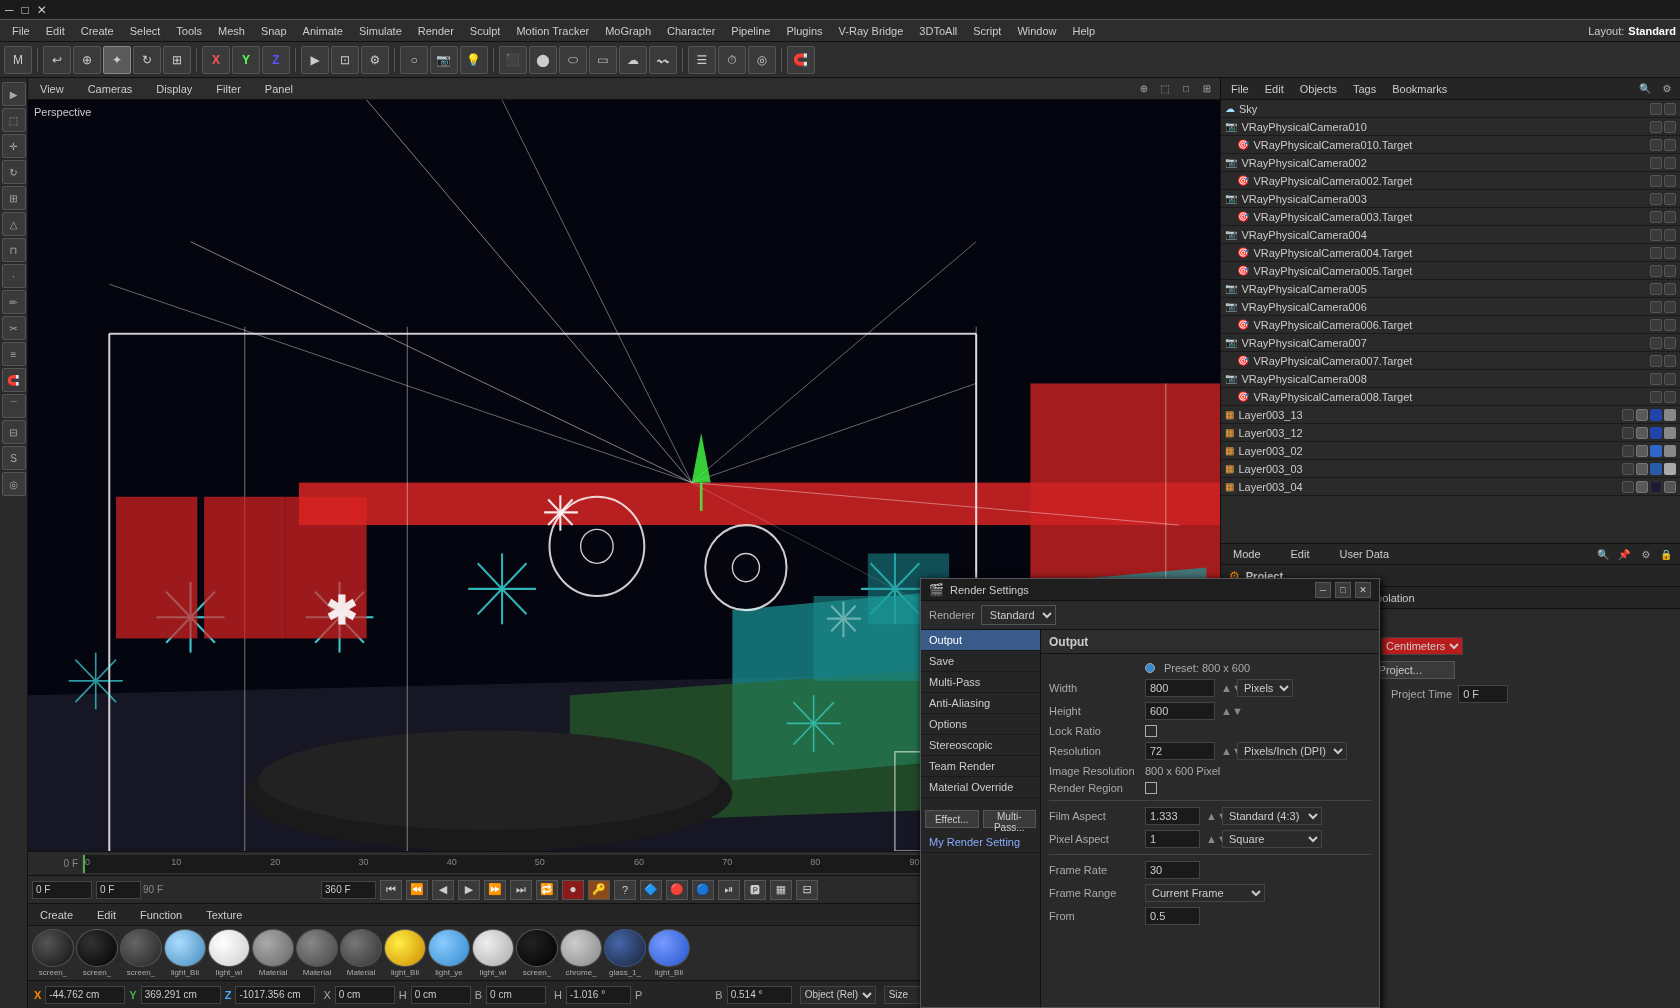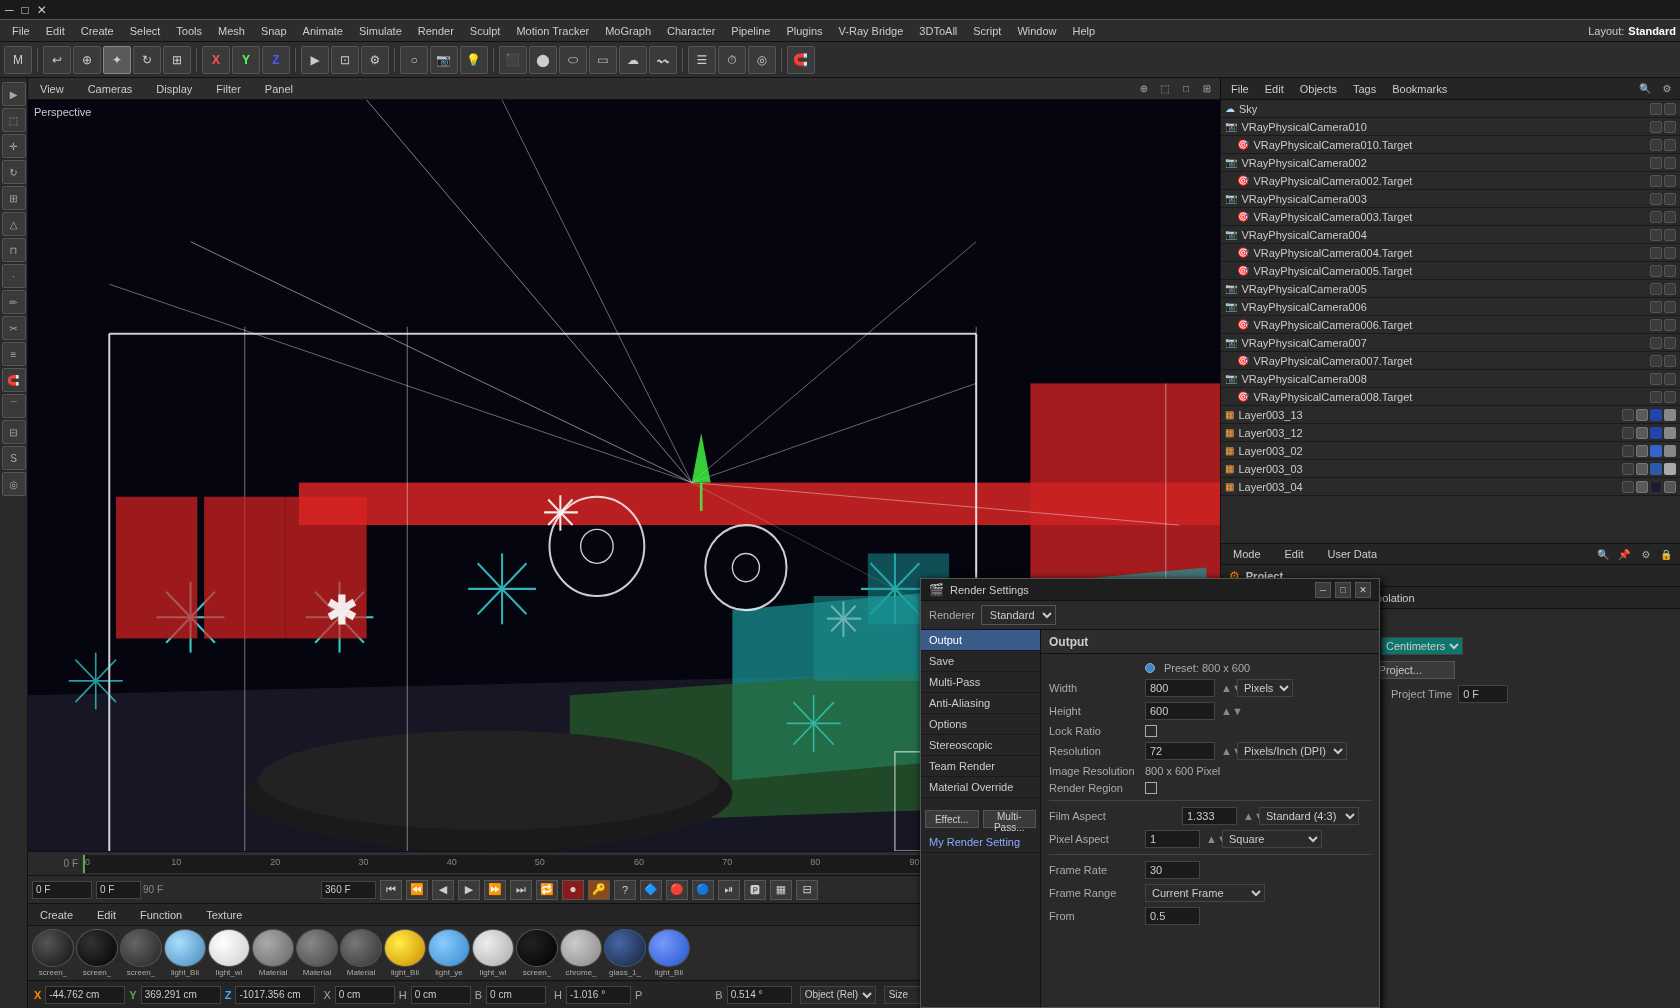--- a/index.html
+++ b/index.html
@@ -68,7 +68,7 @@
     .vis-dot { width: 12px; height: 12px; border-radius: 50%; }
 
     
-    #mode-tabs { height: 22px; background: #252525; display: flex; align-items: center; padding: 0 4px; gap: 8px; border-bottom: 1px solid #111; border-top: 1px solid #111; }
+    #mode-tabs { height: 22px; background: #252525; display: flex; align-items: center; padding: 0 4px; gap: 14px; border-bottom: 1px solid #111; border-top: 1px solid #111; }
     .mode-tab { padding: 2px 8px; cursor: pointer; color: #ccc; font-size: 11px; }
     #mode-icons { margin-left: auto; display: flex; gap: 3px; }
 

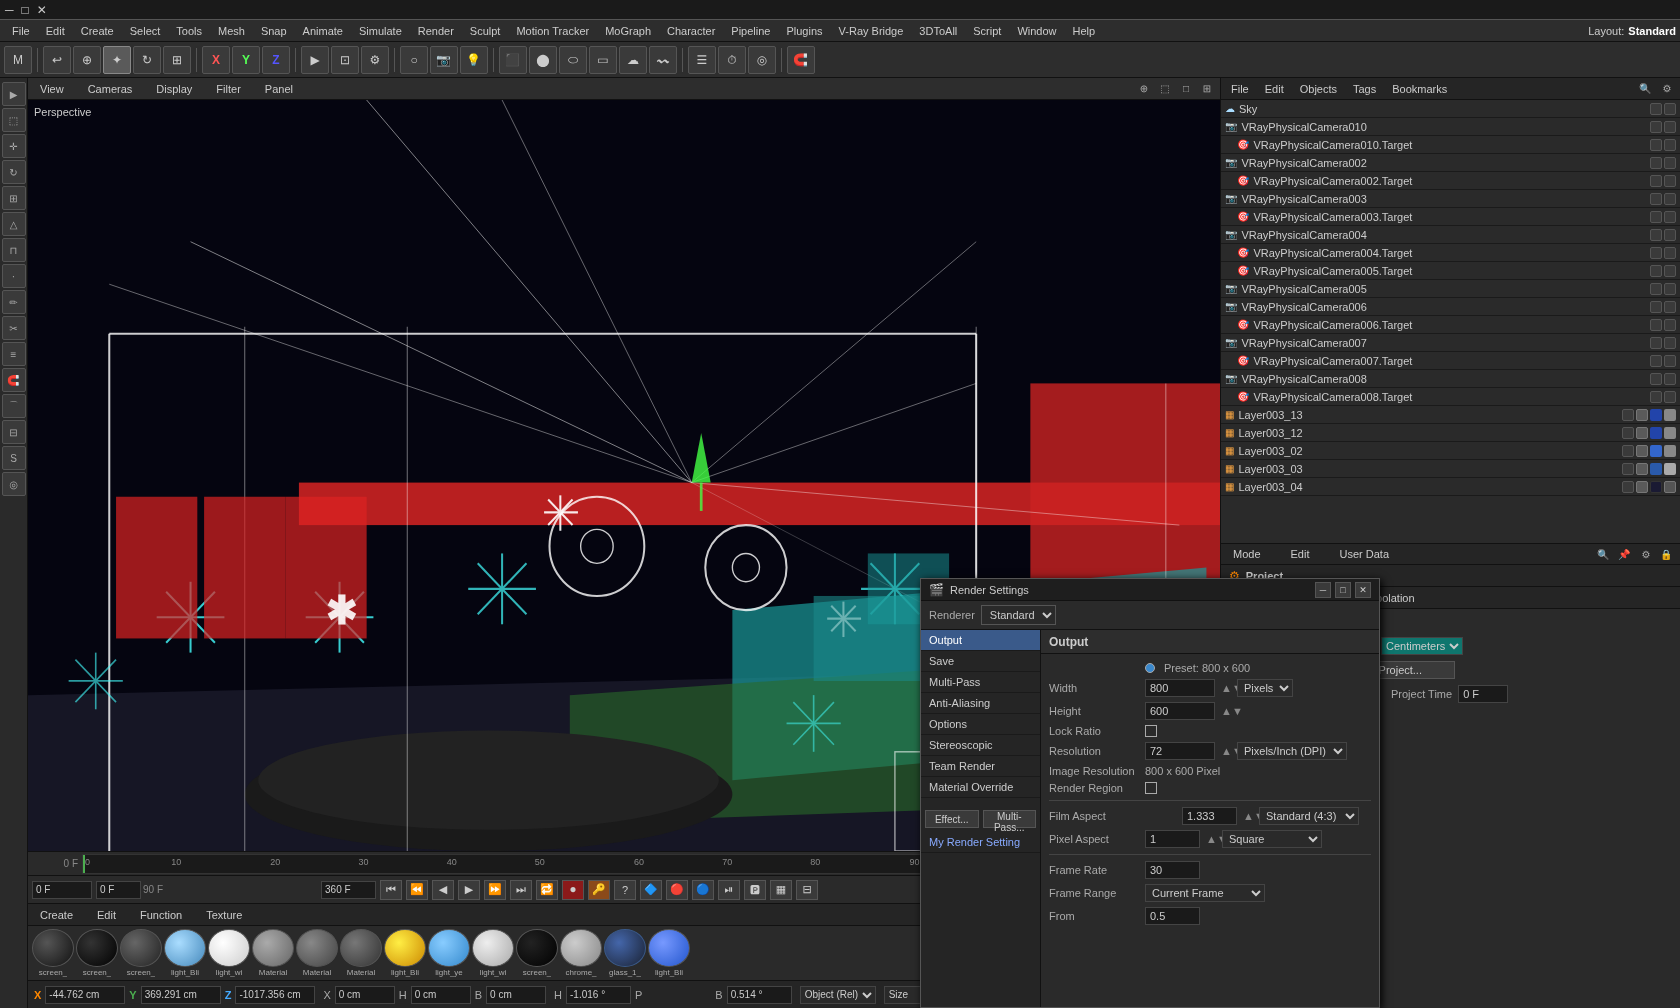--- a/index.html
+++ b/index.html
@@ -88,7 +88,7 @@
     .attr-row { display: flex; align-items: center; margin-bottom: 6px; gap: 6px; }
     .attr-label { color: #aaa; font-size: 11px; min-width: 80px; }
     .attr-input { background: #1a1a1a; border: 1px solid #444; color: #ccc; height: 18px; font-size: 11px; padding: 1px 4px; }
-    .attr-select { background: #0f766e; border: 1px solid #444; color: #ccc; height: 18px; font-size: 11px; }
+    .attr-select { background: #b91c1c; border: 1px solid #444; color: #ccc; height: 18px; font-size: 11px; }
     .attr-btn { background: #3a3a3a; border: 1px solid #555; color: #ccc; height: 18px; font-size: 11px; padding: 0 8px; cursor: pointer; }
     .fps-row { display: flex; align-items: center; gap: 6px; margin-bottom: 6px; }
 

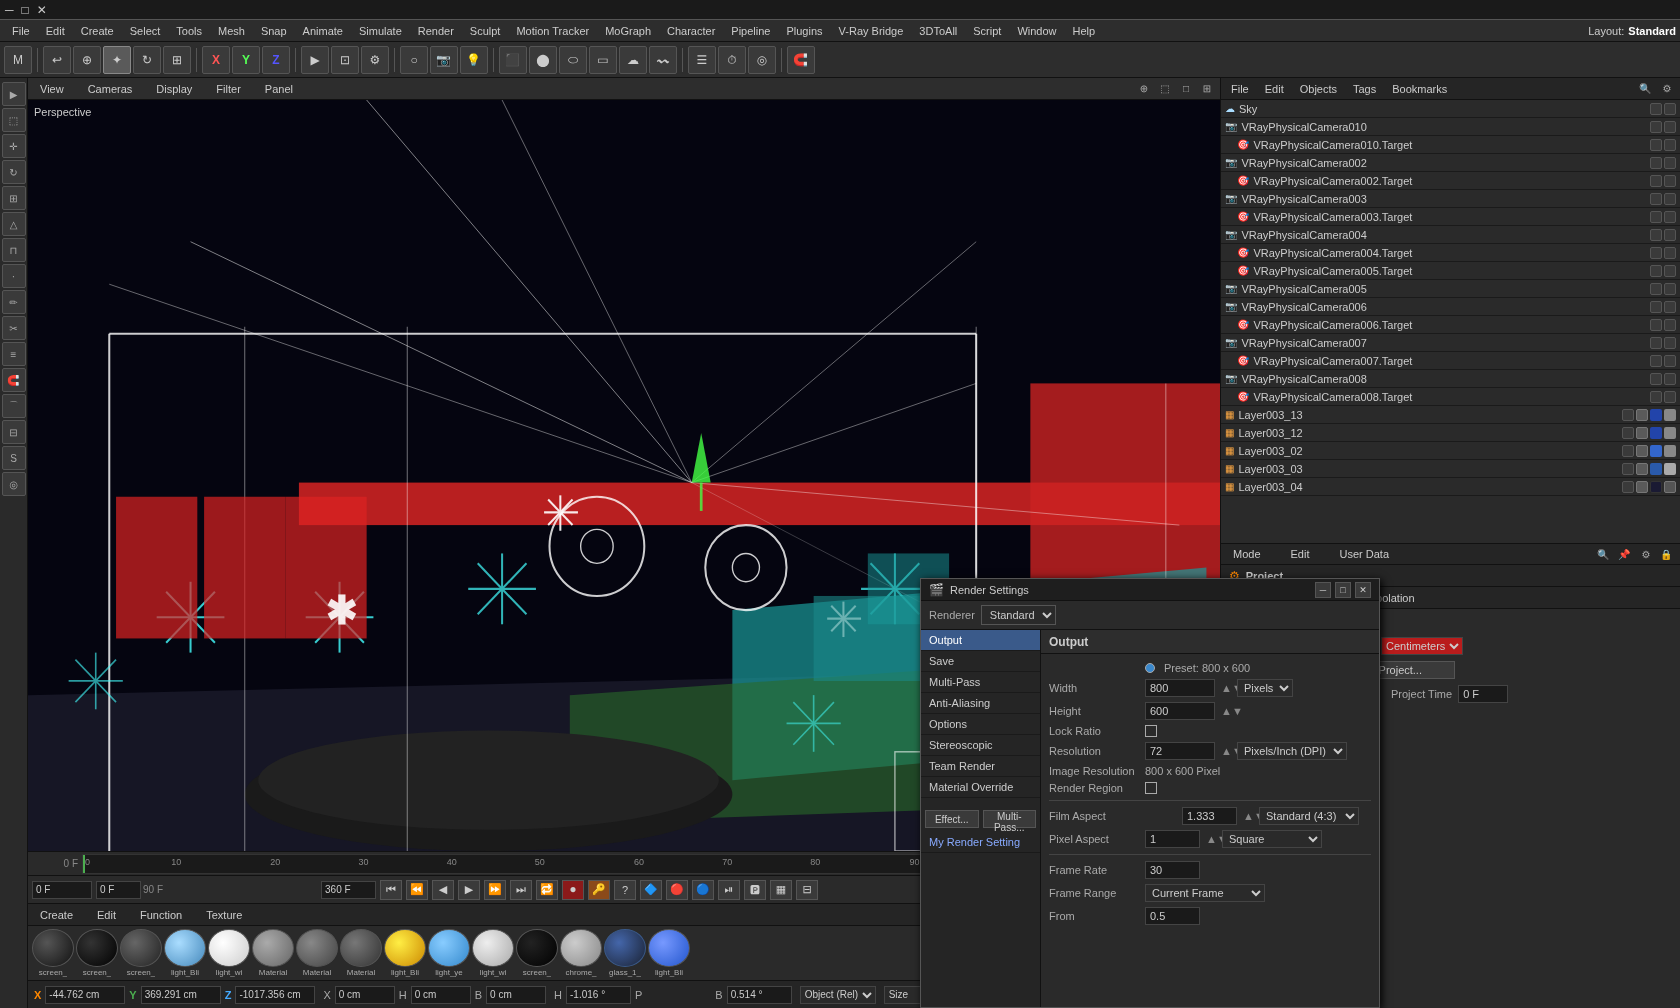--- a/index.html
+++ b/index.html
@@ -895,7 +895,7 @@
 
         <div class="rs-row">
           <span class="rs-label">Film Aspect</span>
-          <input class="rs-input" value="1.333" style="width: 55px; margin-left: 37px;" readonly="">
+          <input class="rs-input" value="1.333" style="width: 55px;" readonly="">
           <span style="width:10px;color:#888;">▲▼</span>
           <select class="rs-select" style="width:100px;">
             <option>Standard (4:3)</option>

